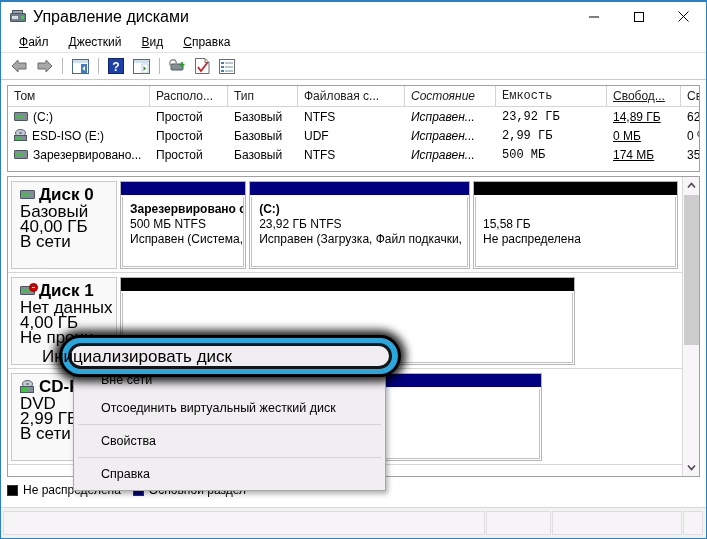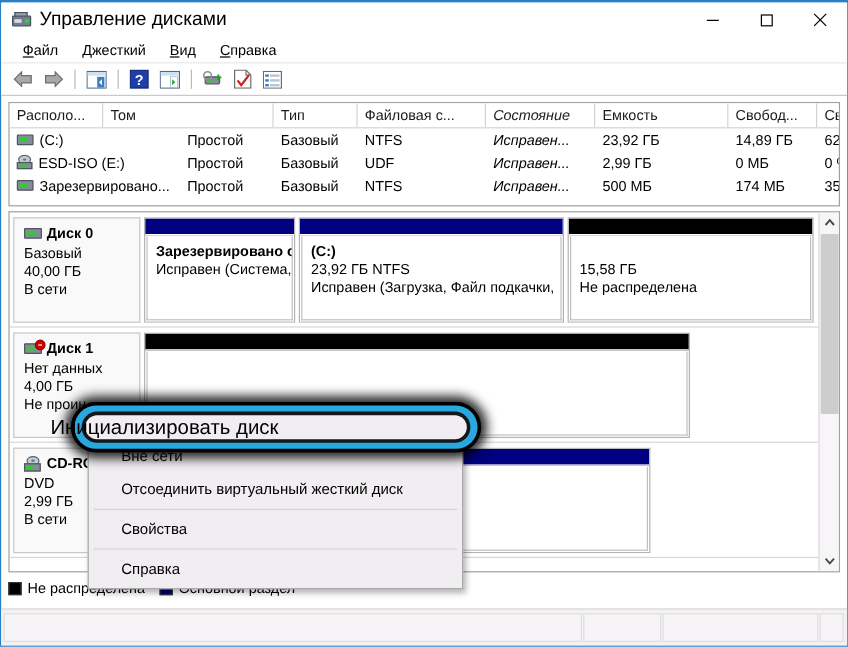--- a/index.html
+++ b/index.html
@@ -605,8 +605,8 @@
 
   <div id="vol-panel">
     <div id="vol-head">
+      <div class="vh c0">Том</div>
       <div class="vh c1">Располо...</div>
-      <div class="vh c0">Том</div>
       <div class="vh c2">Тип</div>
       <div class="vh c3">Файловая с...</div>
       <div class="vh c4">Состояние</div>

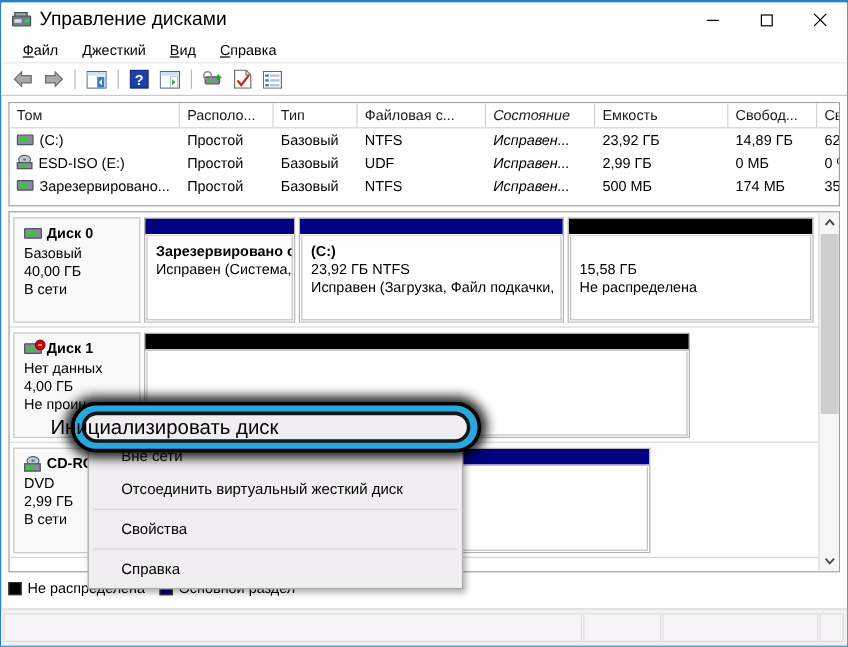--- a/index.html
+++ b/index.html
@@ -165,7 +165,7 @@
   .c2 { width: 70px; }
   .c3 { width: 107px; }
   .c4 { width: 91px; font-style: italic; }
-  .c5 { width: 111px; }
+  .c5 { width: 111px; font-family: Liberation Mono, monospace; }
   .c6 { width: 74px; }
   .c7 { width: 100px; }
 

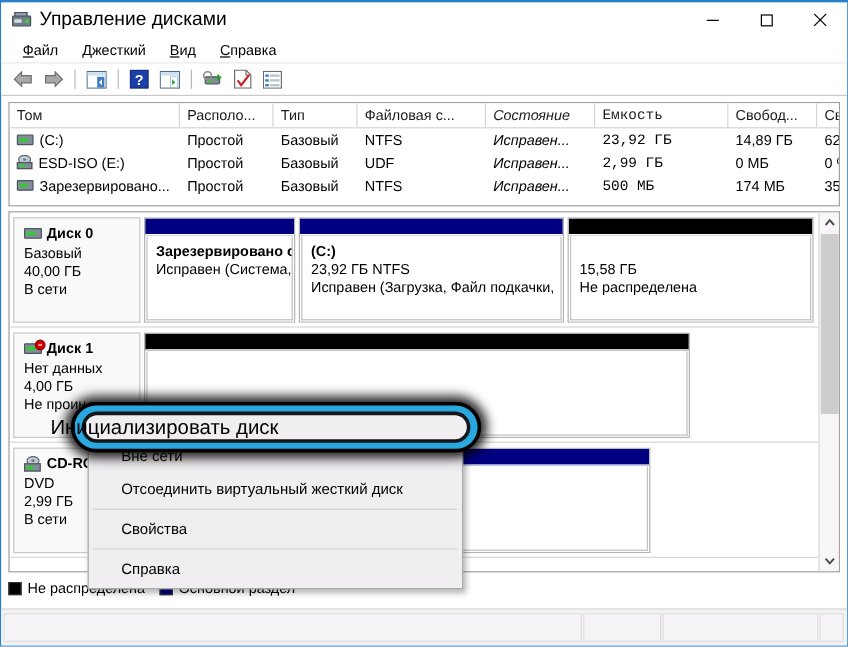--- a/index.html
+++ b/index.html
@@ -166,7 +166,7 @@
   .c3 { width: 107px; }
   .c4 { width: 91px; font-style: italic; }
   .c5 { width: 111px; font-family: Liberation Mono, monospace; }
-  .c6 { width: 74px; }
+  .c6 { width: 74px; text-decoration: underline; }
   .c7 { width: 100px; }
 
   

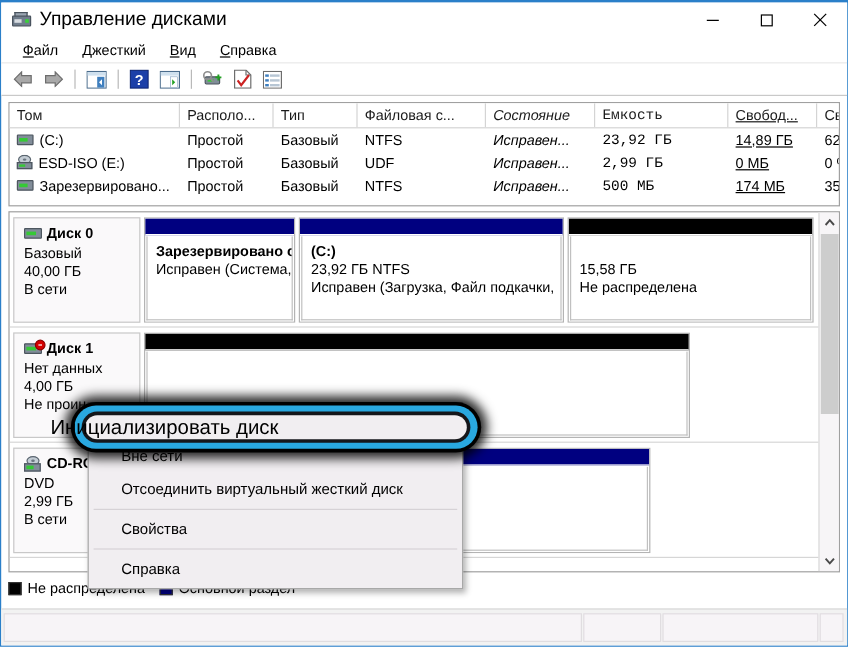--- a/index.html
+++ b/index.html
@@ -252,7 +252,7 @@
     border: 1px solid #c8c8c8;
     background: #faf9fa;
     padding: 5px 0 0 8px;
-    font-size: 12px;
+    font-size: 17px;
     line-height: 15px;
     overflow: hidden;
   }

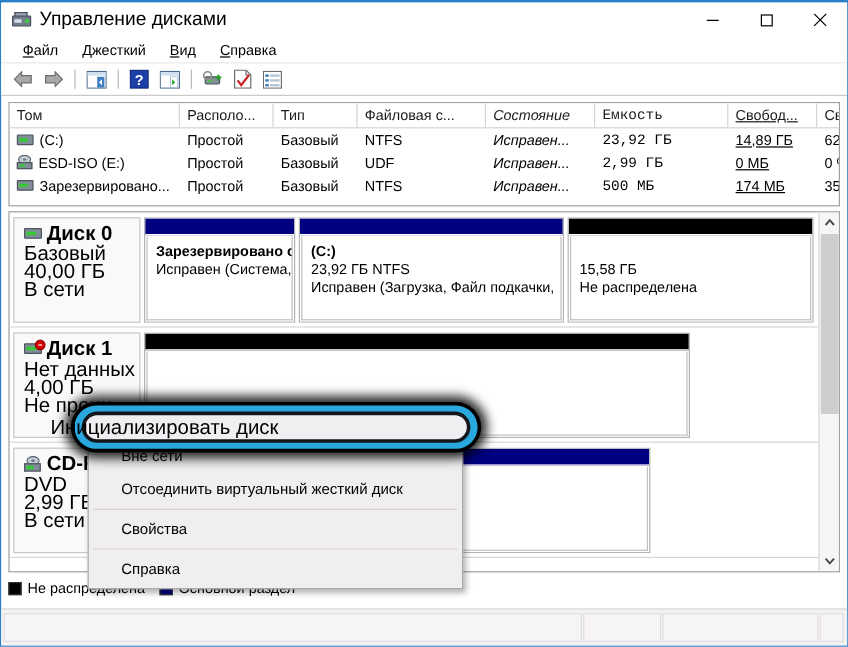--- a/index.html
+++ b/index.html
@@ -690,6 +690,7 @@
             <div class="part-bar bar-blue"></div>
             <div class="part-body">
               <div class="pname">Зарезервировано си</div>
+              <div>500 МБ NTFS</div>
               <div>Исправен (Система, А</div>
             </div>
           </div>

